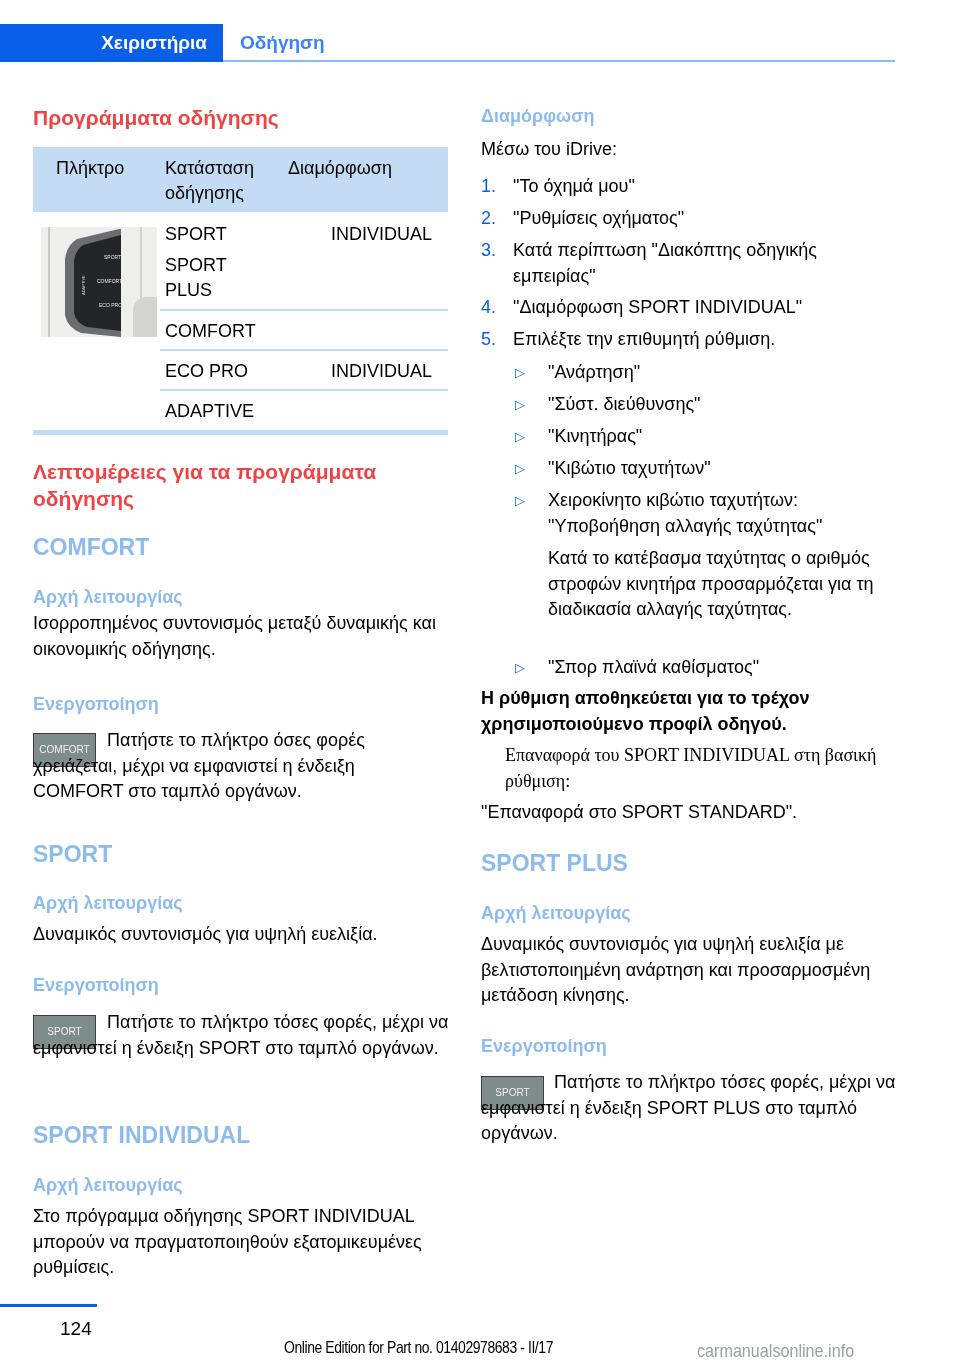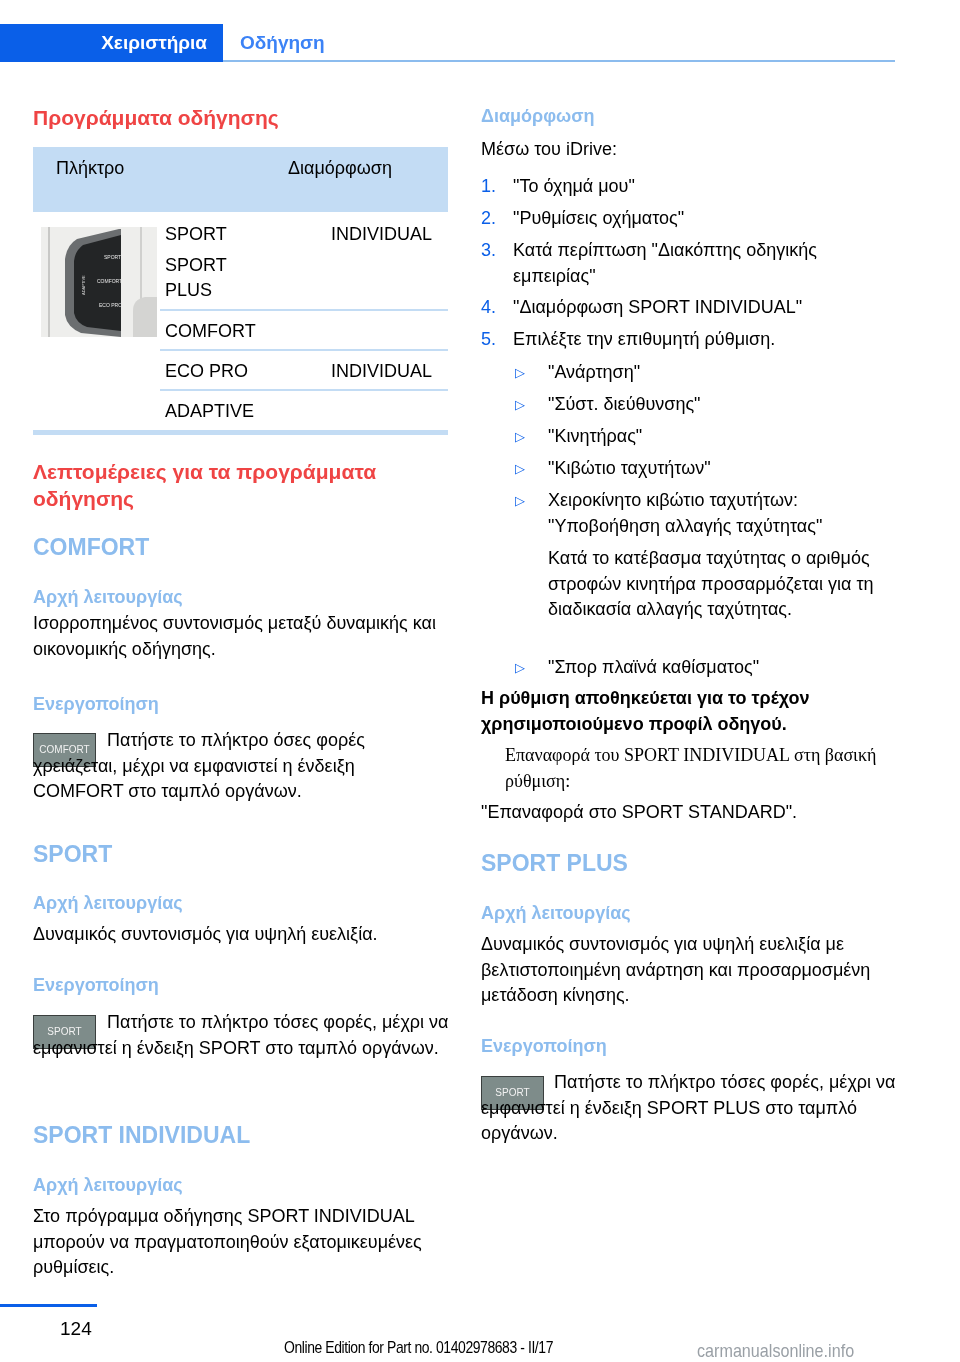--- a/index.html
+++ b/index.html
@@ -55,6 +55,7 @@
 <div class="tbl">
   <div class="tbl-head">
     <span class="c1">Πλήκτρο</span>
+    <span class="c2">Κατάσταση οδήγησης</span>
     <span class="c3">Διαμόρφωση</span>
   </div>
 

